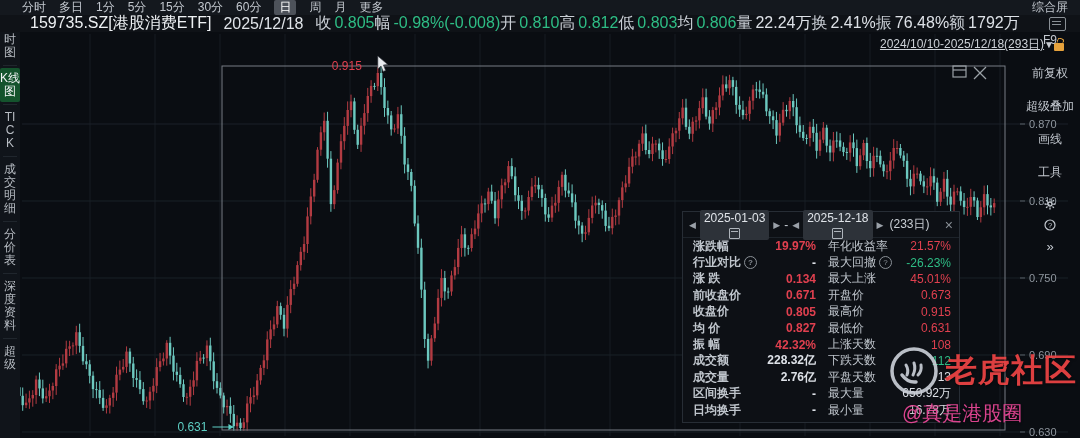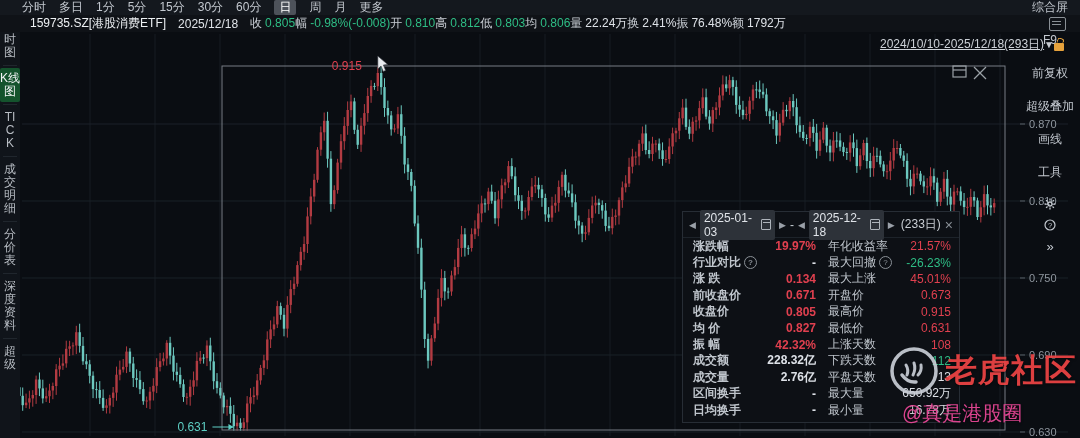--- a/index.html
+++ b/index.html
@@ -16,7 +16,7 @@
   .icon-btn{display:inline-flex;align-items:center;justify-content:center;width:14px;height:14px;color:#c3c8cf;}
   .chev{font-size:13px;color:#c3c8cf;line-height:14px;}
 
-  .topbar2{position:absolute;left:0;top:15px;width:1080px;height:17px;background:#0f1217;display:flex;align-items:center;font-size:12px;z-index:30;}
+  .topbar2{position:absolute;left:0;top:15px;width:1080px;height:17px;background:#0f1217;display:flex;align-items:center;font-size:16px;z-index:30;}
   .sym{color:#eef1f4;margin-left:30px;white-space:nowrap;}
   .tdate{color:#dfe3e8;margin-left:12px;white-space:nowrap;}
   .stock-fields{display:flex;align-items:center;margin-left:12px;white-space:nowrap;}

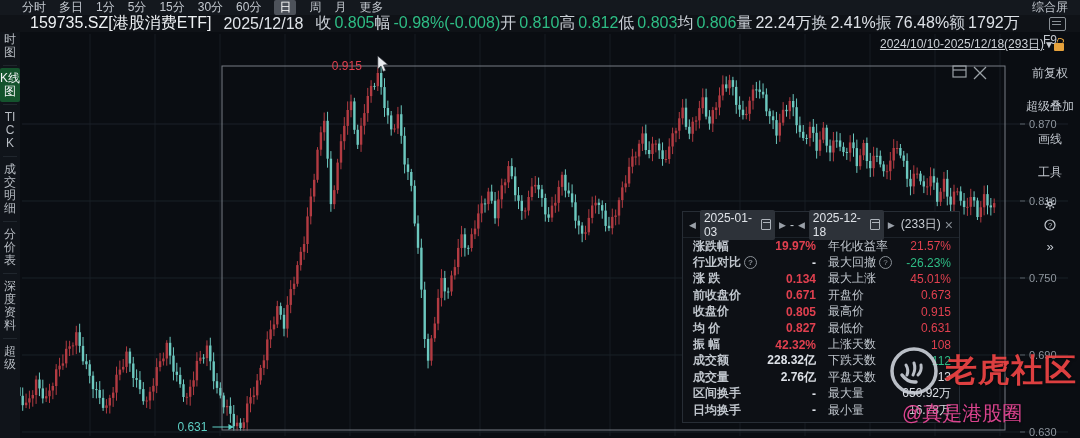--- a/index.html
+++ b/index.html
@@ -49,7 +49,7 @@
   .stats-panel{position:absolute;left:682px;top:211px;width:278px;background:rgba(13,17,22,0.97);border:1px solid #272d35;z-index:40;font-size:12px;box-sizing:border-box;padding-bottom:4px;}
   .p-header{display:flex;align-items:center;height:25px;padding:0 6px;gap:4px;color:#c9ced4;border-bottom:1px solid #1d232a;}
   .arrow-btn{color:#9aa0a8;font-size:9px;cursor:pointer;}
-  .date-box{display:inline-flex;align-items:center;gap:3px;background:#2d3239;color:#dfe3e8;border-radius:2px;padding:1px 4px;cursor:pointer;}
+  .date-box{display:inline-flex;align-items:center;gap:3px;background:#2d3239;color:#dfe3e8;border-radius:2px;padding:1px 4px;cursor:pointer;flex-direction:column;}
   .cal{position:relative;width:9px;height:9px;border:1px solid #aeb4bb;border-radius:1px;display:inline-block;}
   .cal:before{content:"";position:absolute;left:1px;top:2px;width:7px;height:1px;background:#aeb4bb;}
   .p-days{color:#c9ced4;margin-left:2px;white-space:nowrap;}

